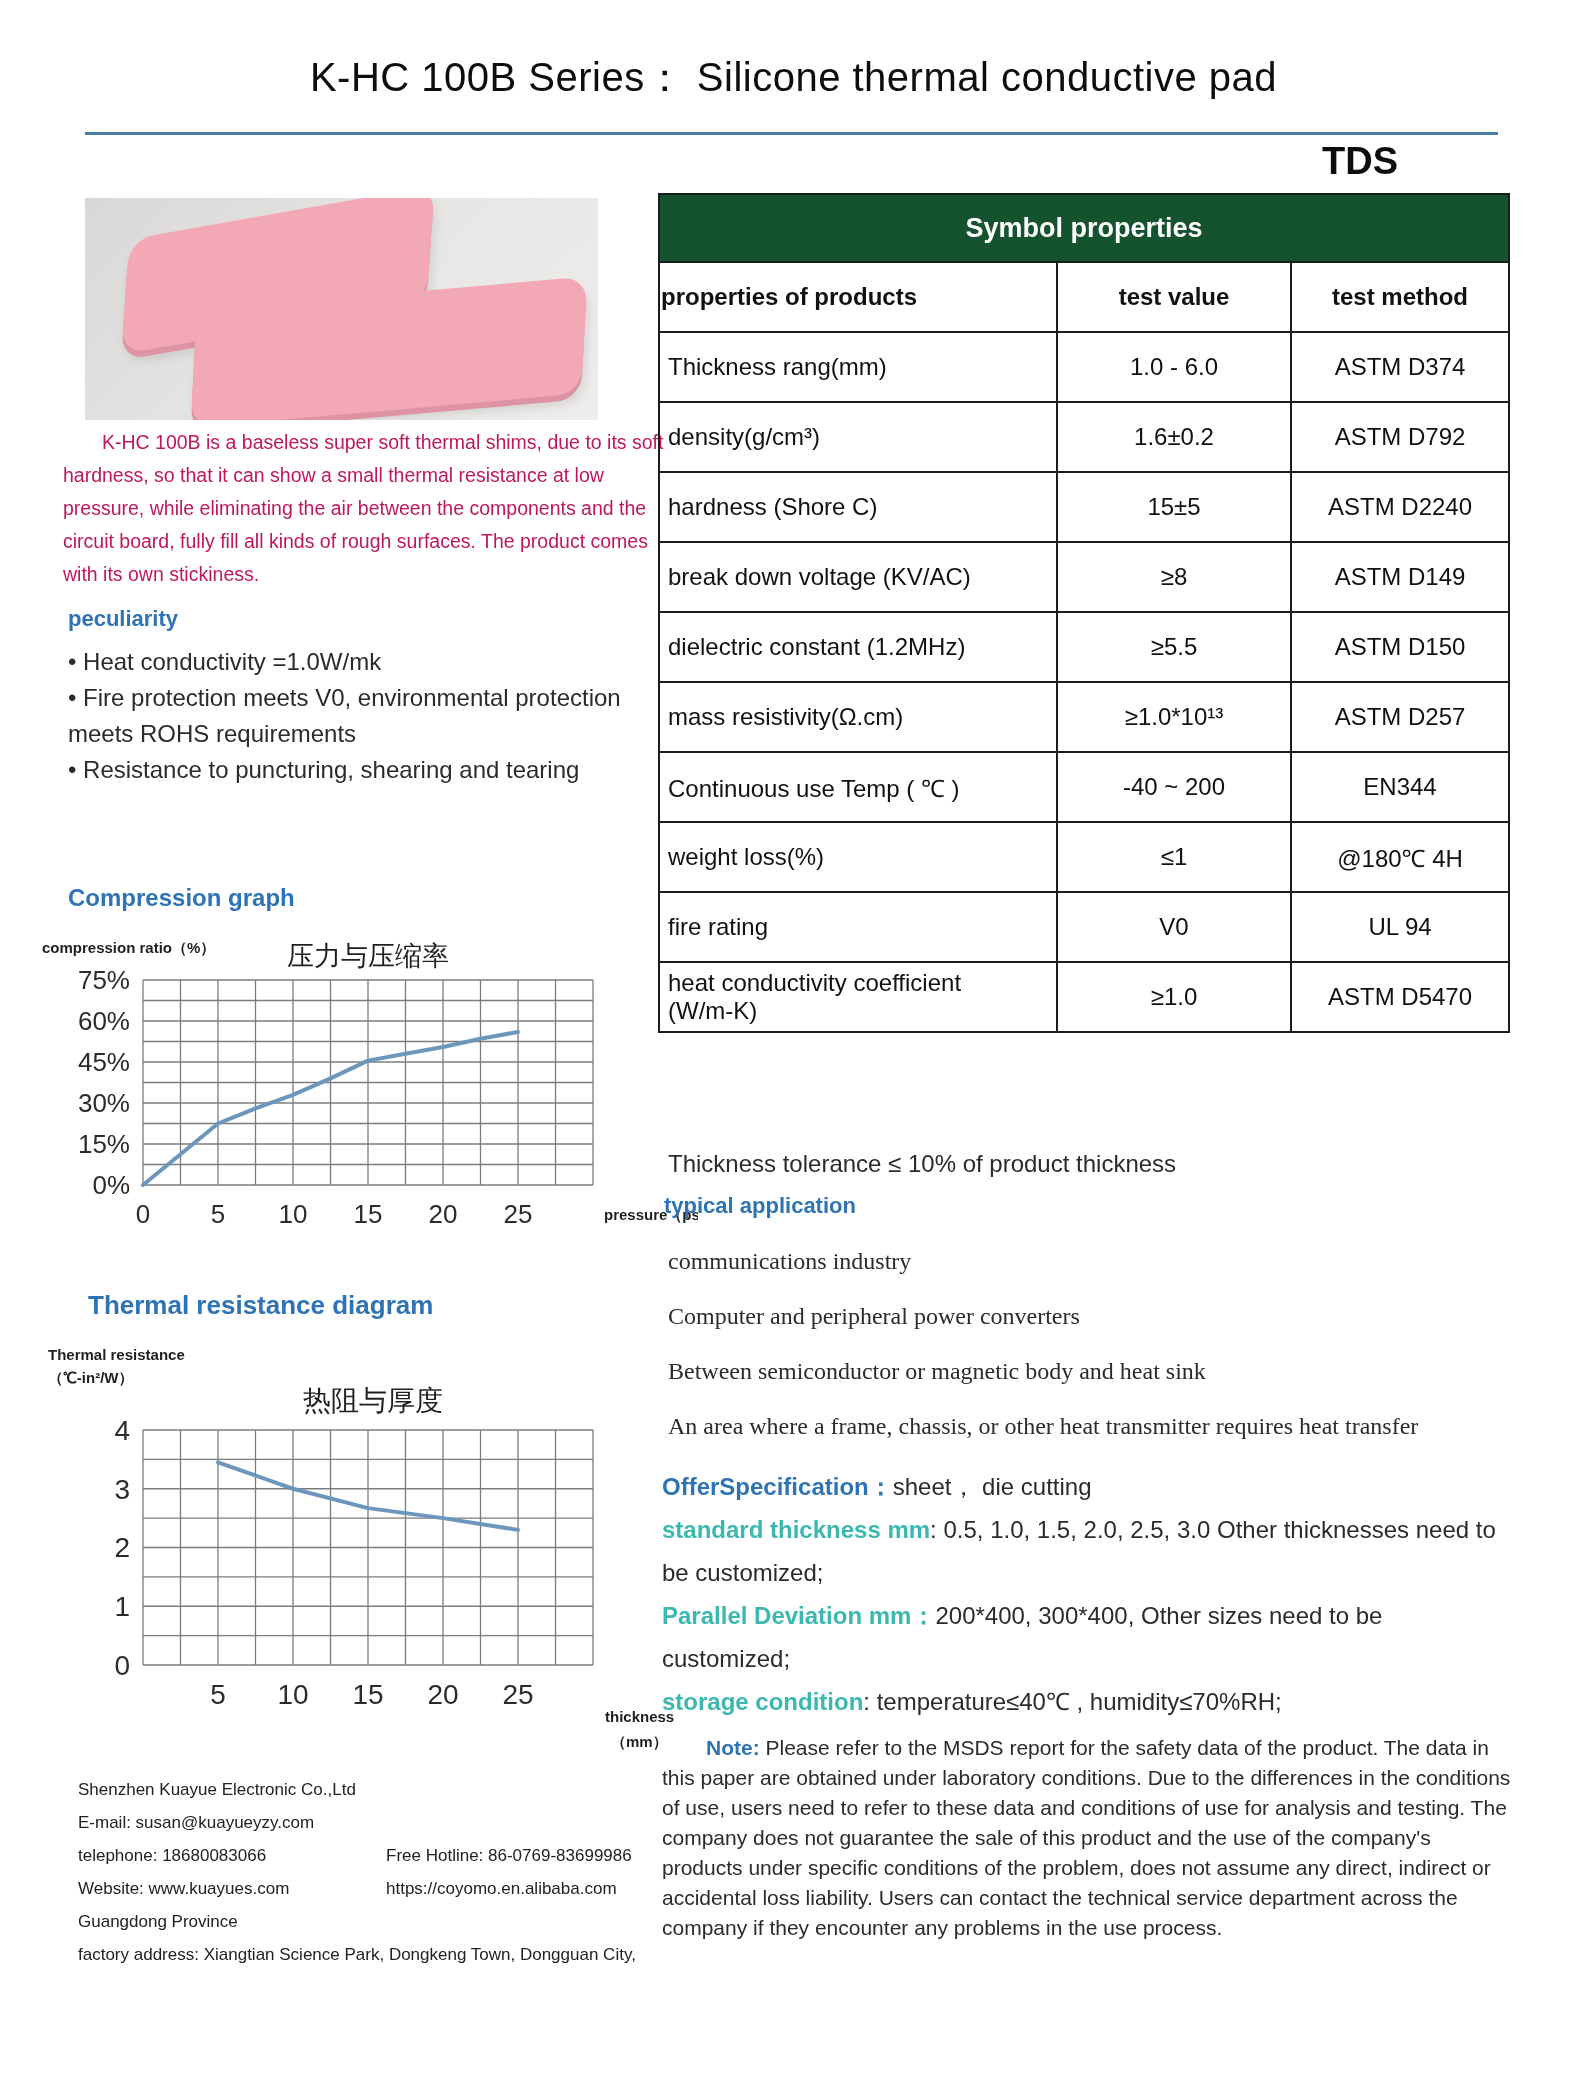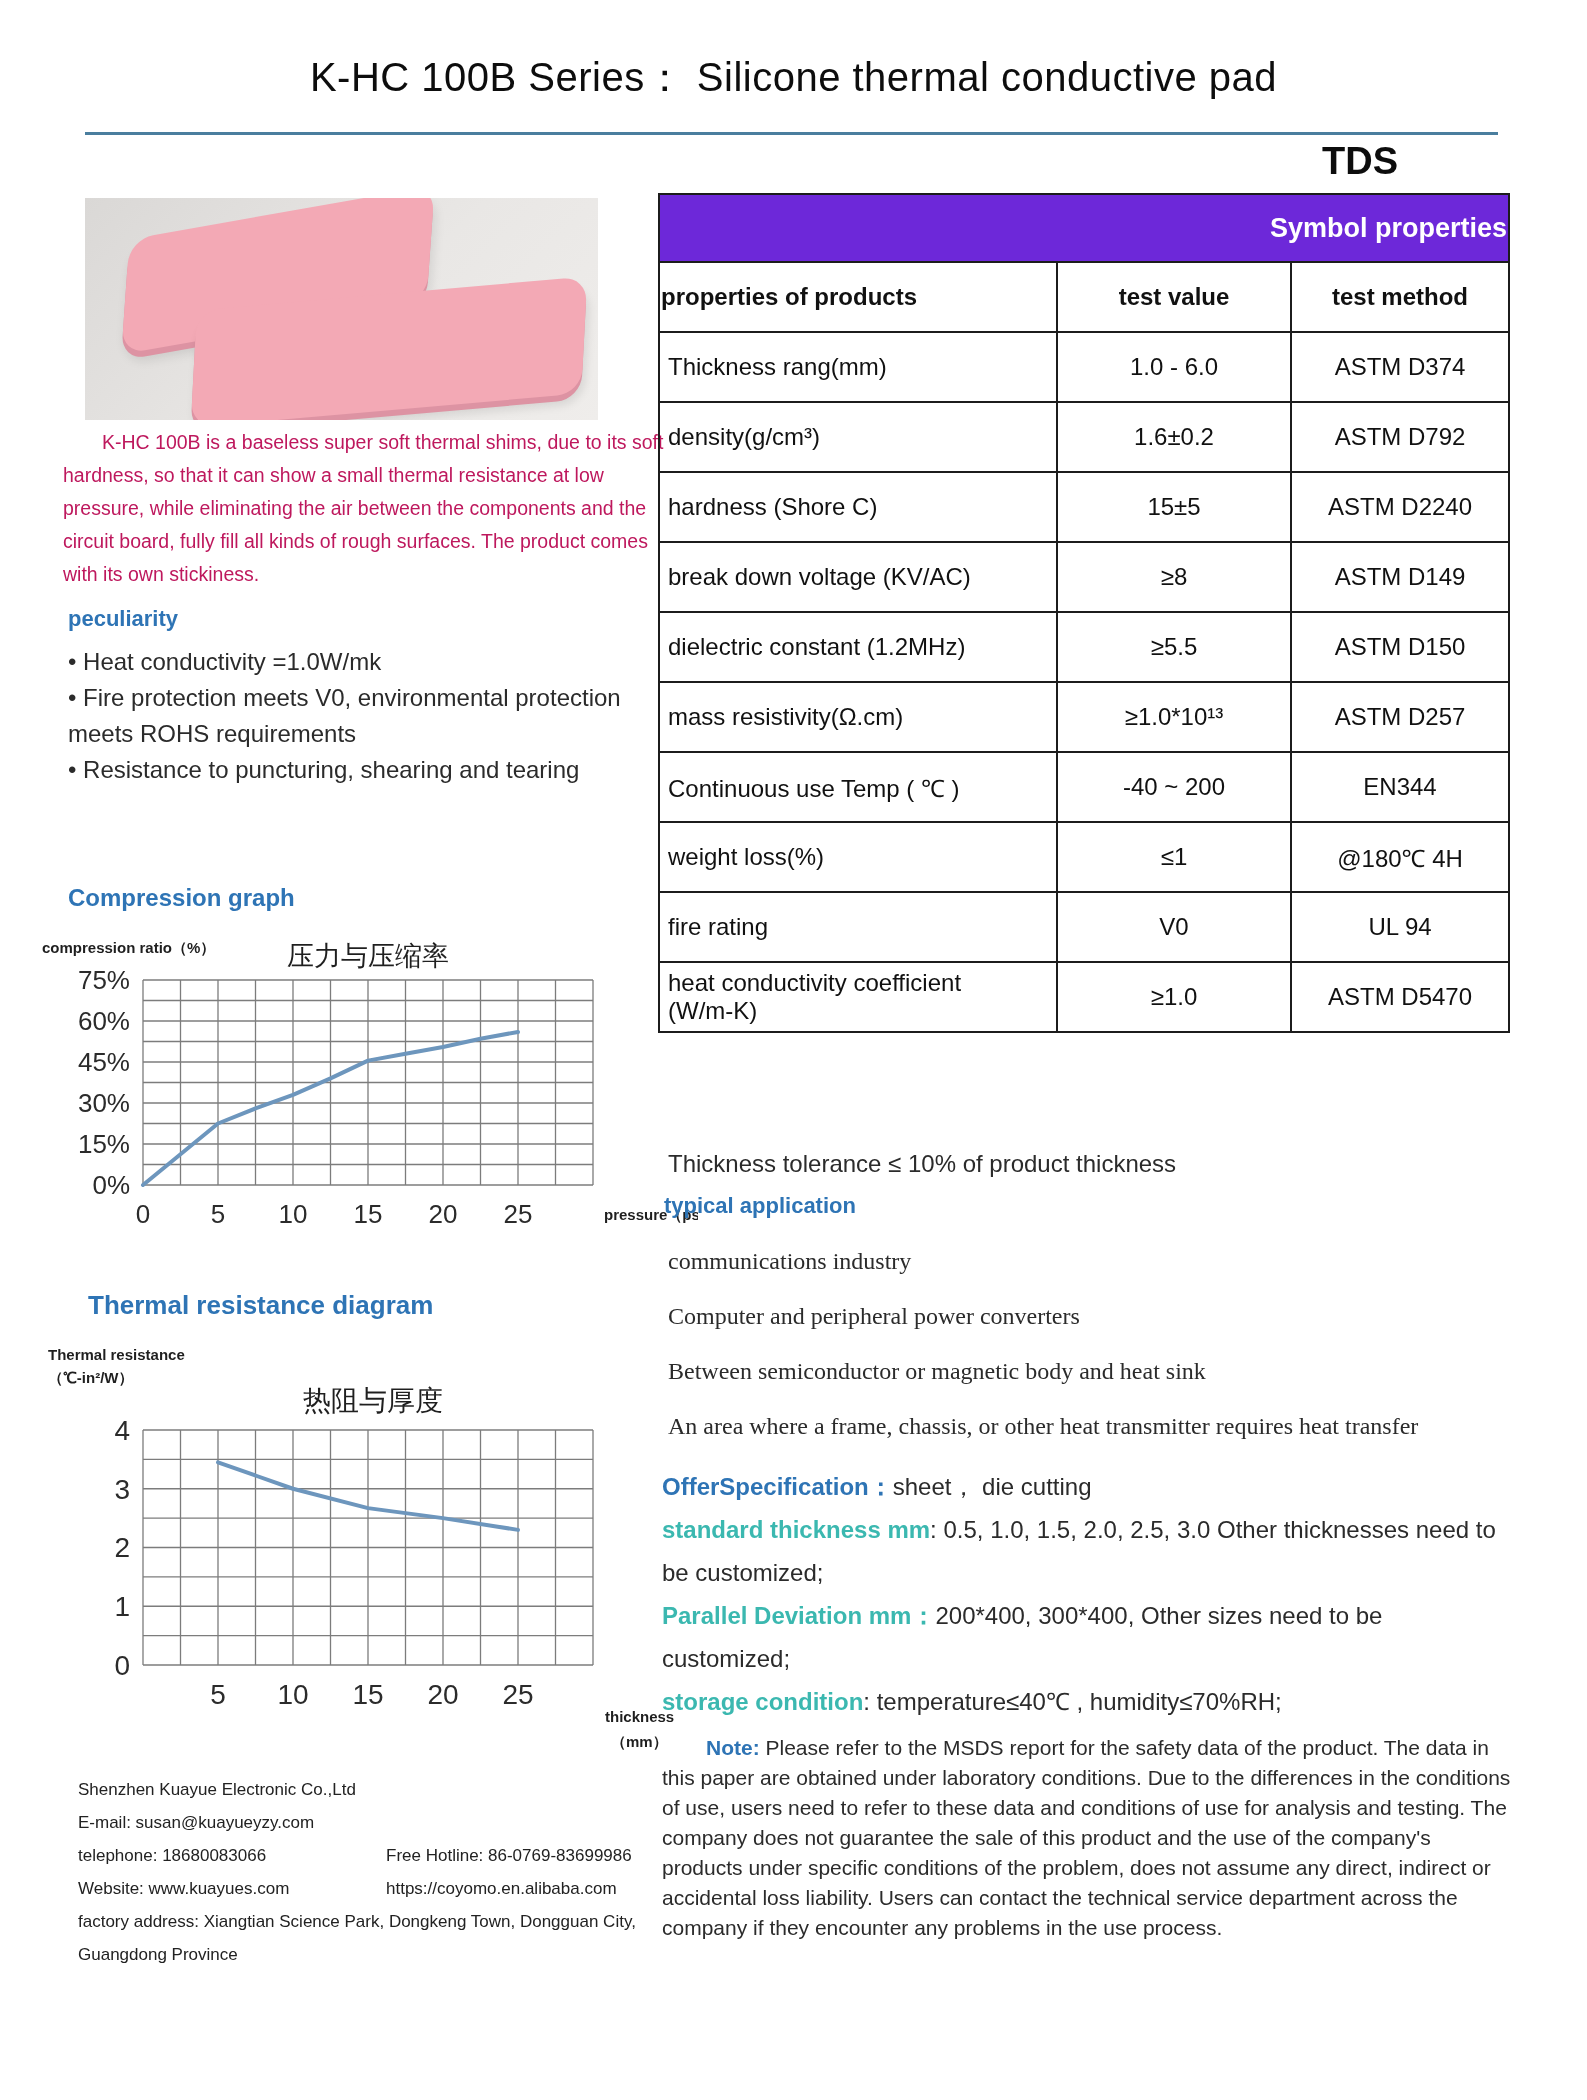--- a/index.html
+++ b/index.html
@@ -37,7 +37,7 @@
   table.props{position:absolute;top:193px;left:658px;width:850px;border-collapse:collapse;table-layout:fixed;}
   table.props col.w0{width:398px;} table.props col.w1{width:234px;} table.props col.w2{width:218px;}
   table.props th, table.props td{border:2px solid #1c1c1c;}
-  .tbl-title{background:#6d28d9;color:#ffffff;font-size:27px;font-weight:bold;text-align:right;height:64px;}
+  .tbl-title{background:#14532d;color:#ffffff;font-size:27px;font-weight:bold;text-align:center;height:64px;}
   .colh{font-size:24px;font-weight:bold;color:#111;height:66px;text-align:center;}
   .colh.c0{text-align:left;padding-left:1px;}
   table.props td{font-size:24px;color:#111;height:64px;text-align:center;white-space:pre-line;padding:2px 4px;}

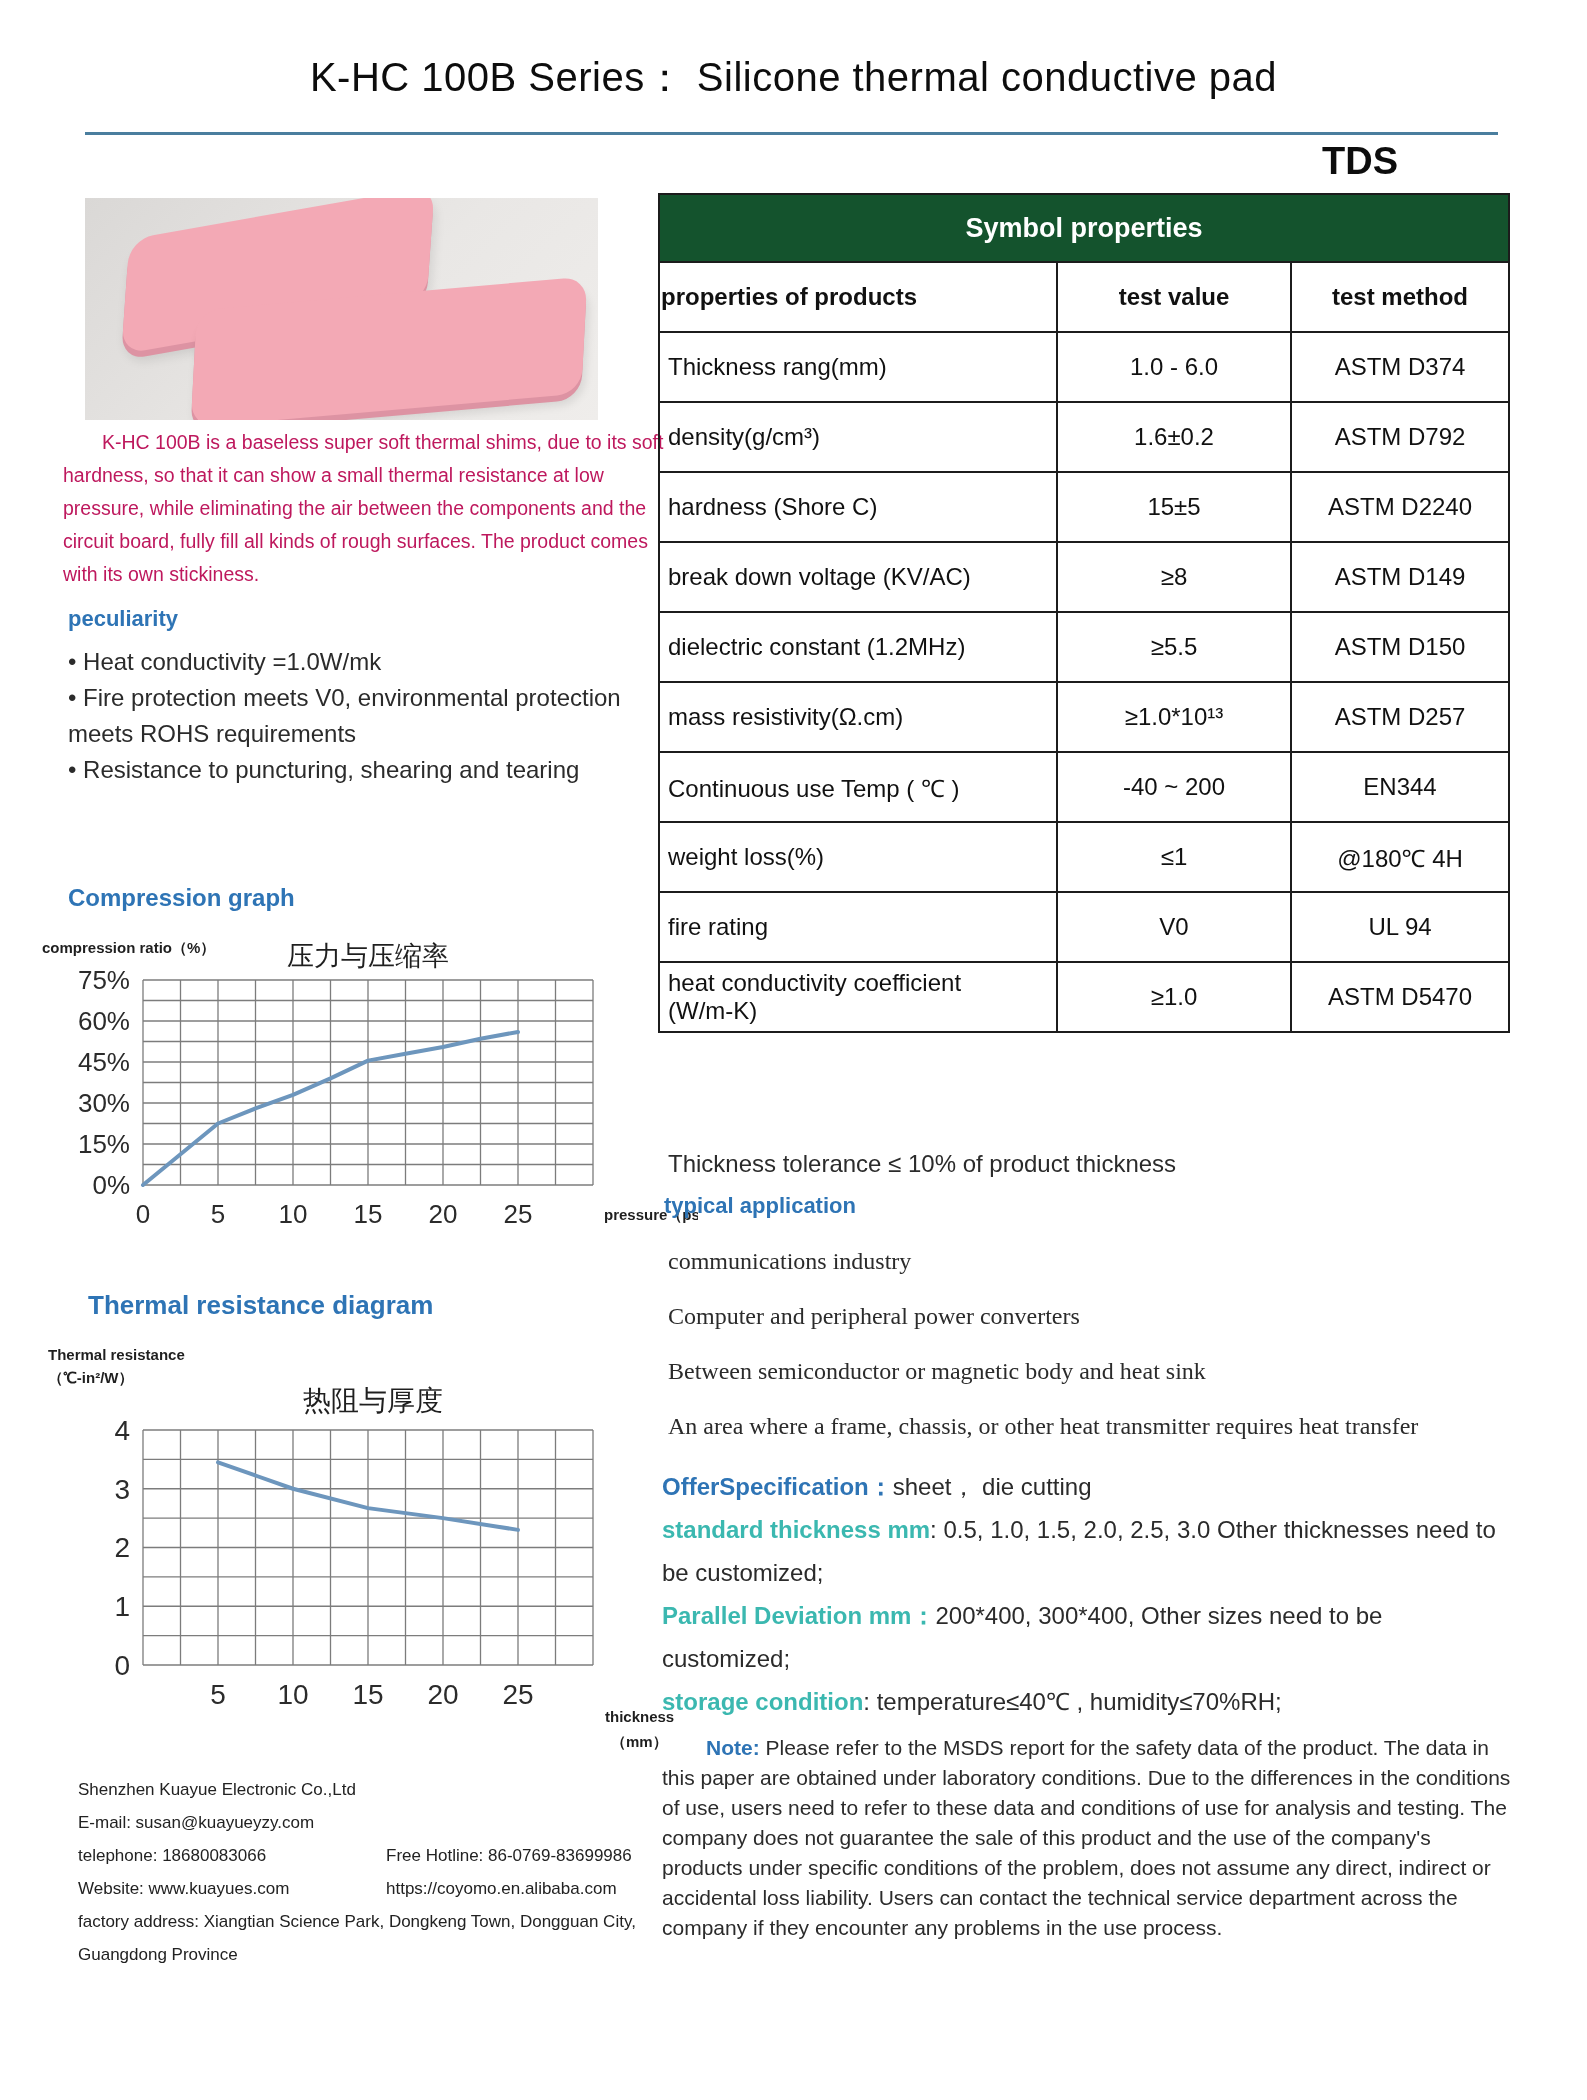--- a/index.html
+++ b/index.html
@@ -175,8 +175,8 @@
         <span class="c-left">Website:  www.kuayues.com</span>
         <span class="c-right">https://coyomo.en.alibaba.com</span>
       </div>
+      <div class="c-line">Guangdong Province</div>
       <div class="c-line">factory address:  Xiangtian Science Park, Dongkeng Town, Dongguan City,</div>
-      <div class="c-line">Guangdong Province</div>
     </div>
 
   <table class="props" id="props">

